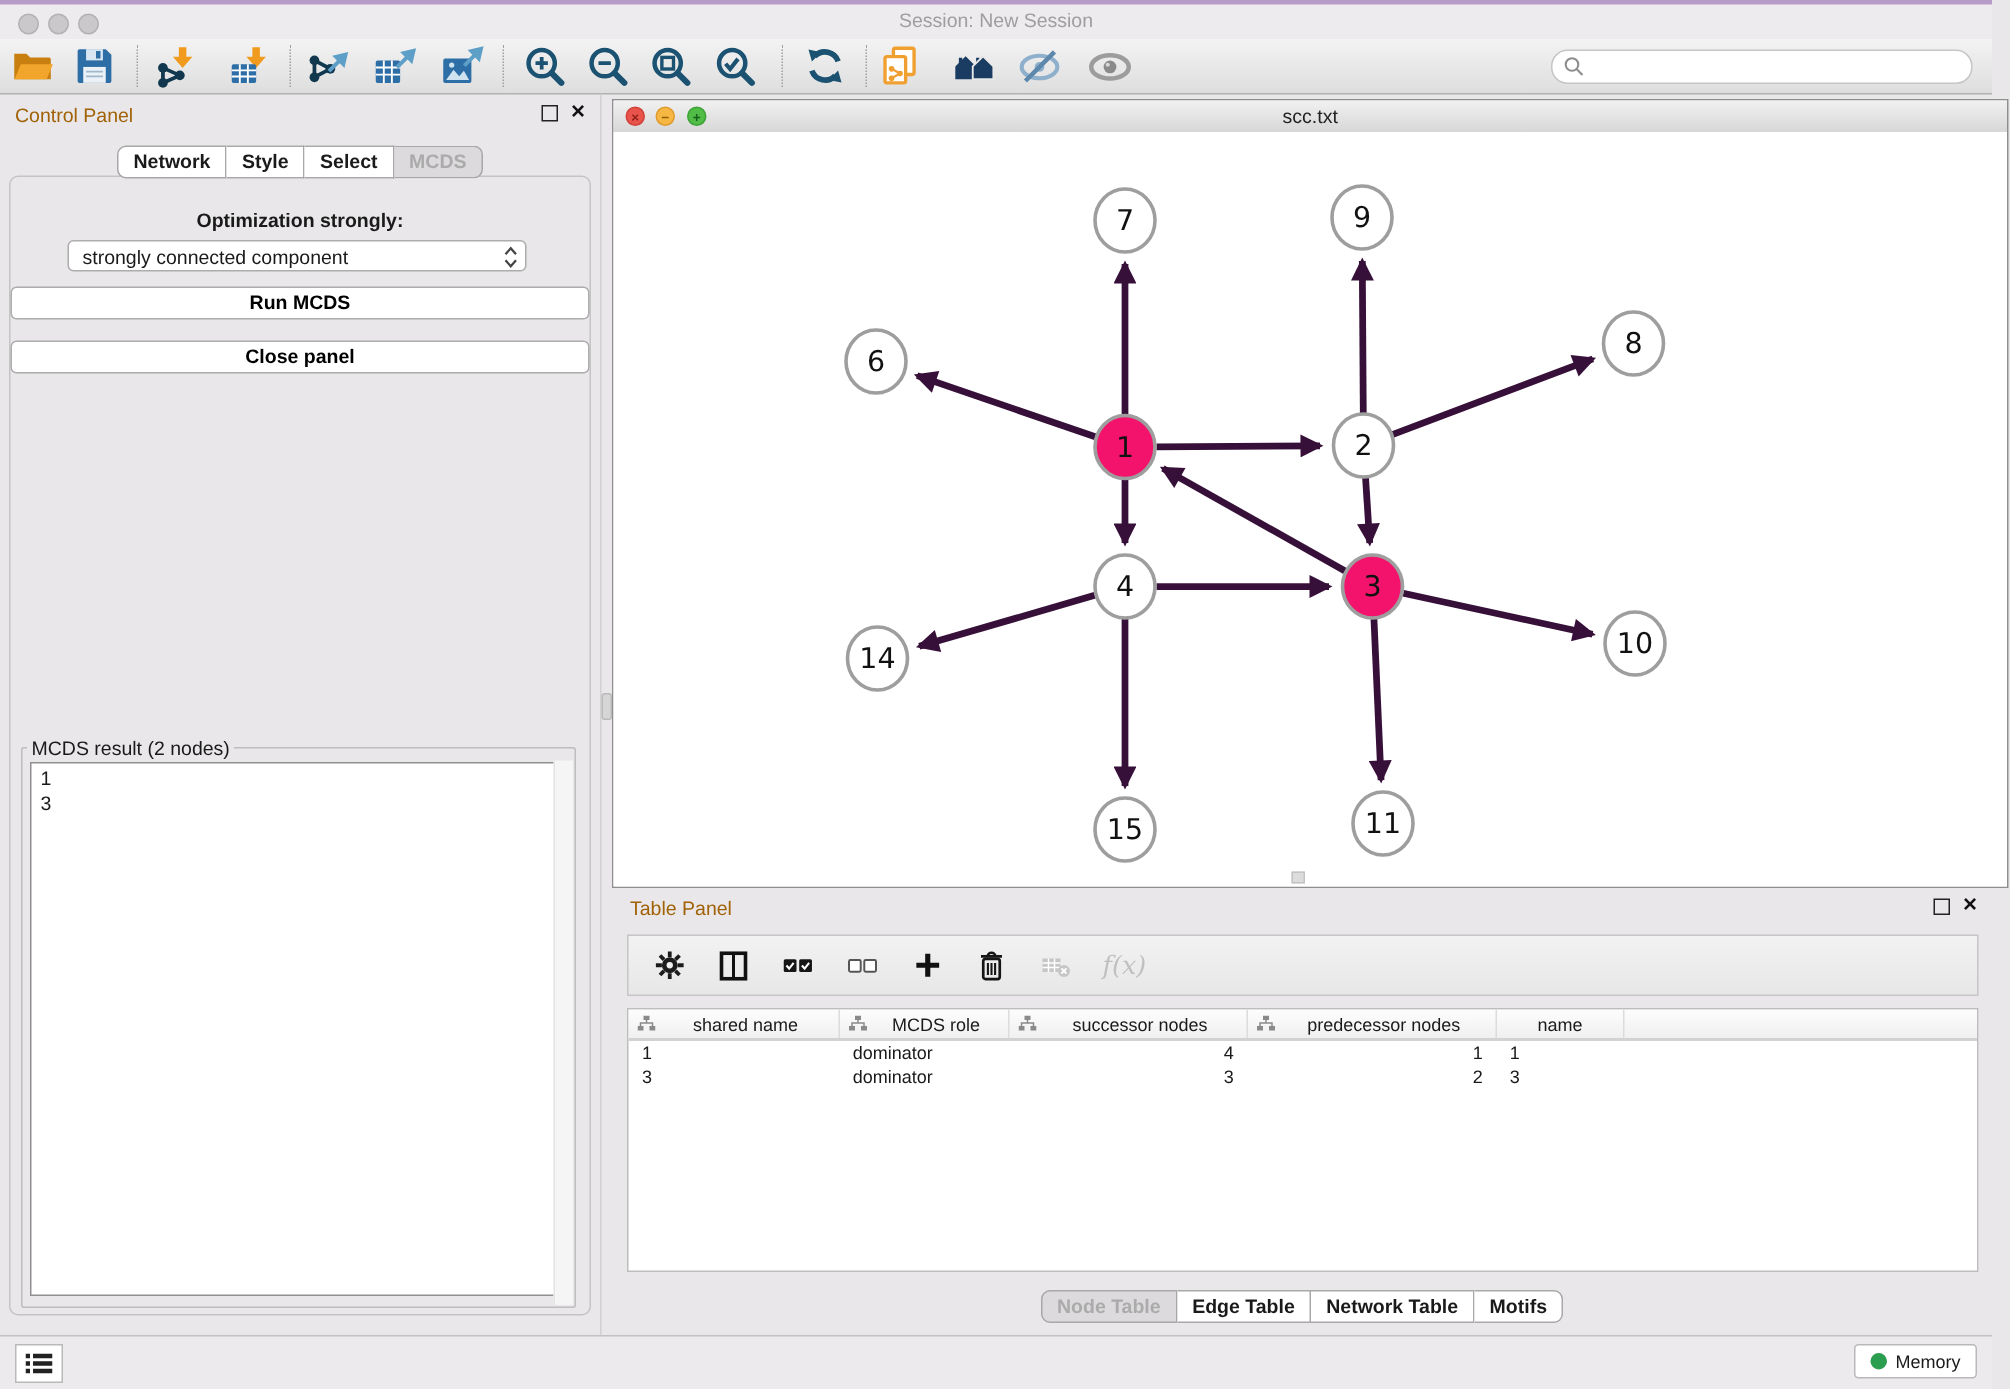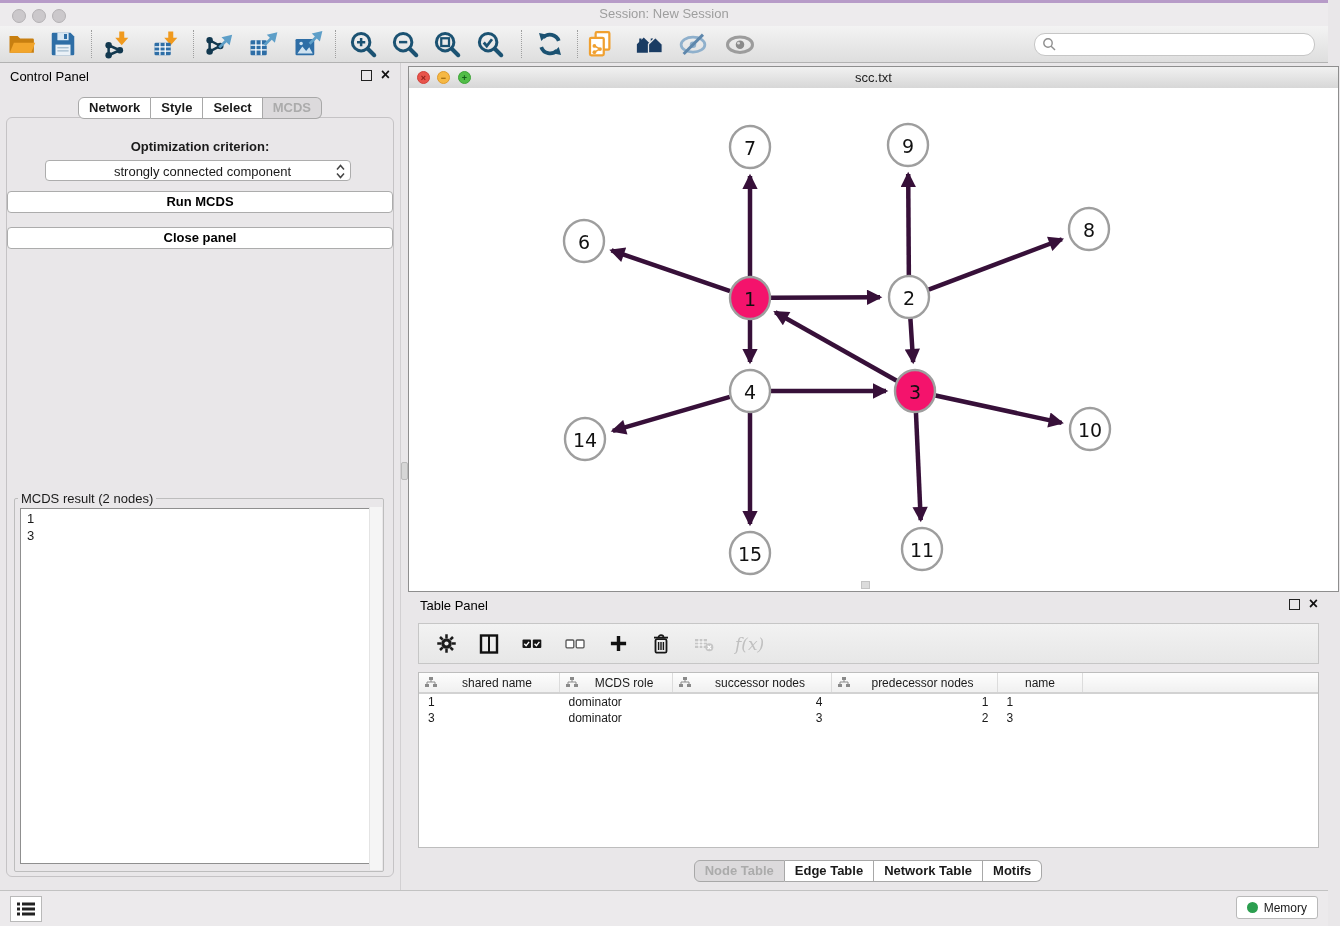--- a/index.html
+++ b/index.html
@@ -25,7 +25,7 @@
   
   .control-panel{position:absolute;left:0;top:63px;width:400px;height:827px;}
   .cp-header{position:relative;height:26px;}
-  .panel-title{position:absolute;left:10px;top:6px;font-size:13px;color:#000000;}
+  .panel-title{position:absolute;left:10px;top:6px;font-size:13px;color:#a16207;}
   .panel-btns{position:absolute;right:10px;top:6px;display:flex;gap:9px;align-items:center;}
   .float-btn{width:9px;height:9px;border:1.5px solid #222;background:transparent;}
   .close-btn{font-size:16px;font-weight:900;line-height:12px;color:#111;}

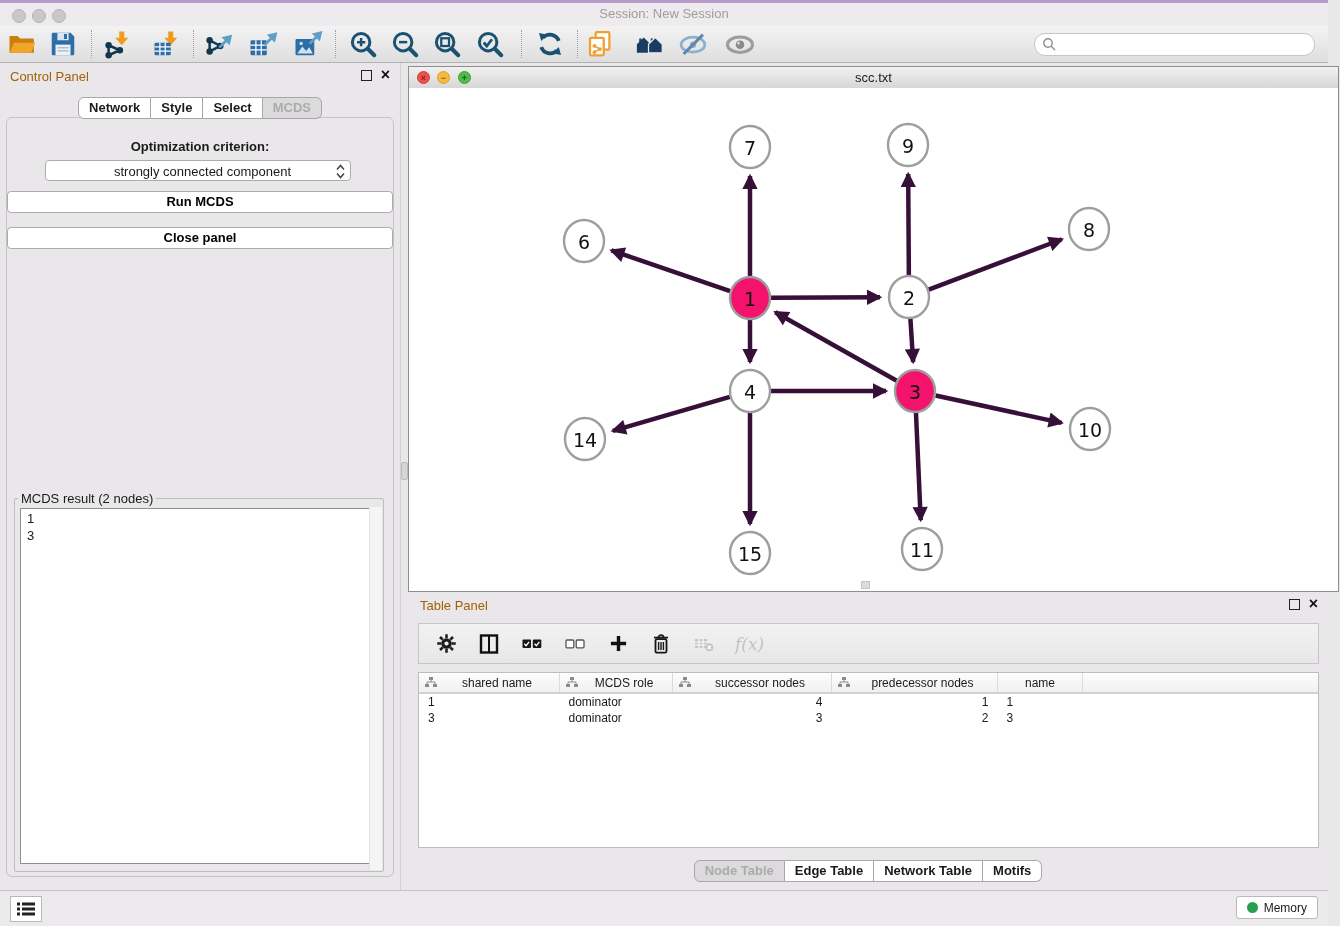--- a/index.html
+++ b/index.html
@@ -256,7 +256,7 @@
         <div class="tab sel">MCDS</div>
       </div>
     <div class="cp-box">
-      <div class="opt-label">Optimization criterion:</div>
+      <div class="opt-label">Optimization strongly:</div>
       <div class="criterion">
         <span>strongly connected component</span>
         <svg width="9" height="15" viewBox="0 0 9 15">

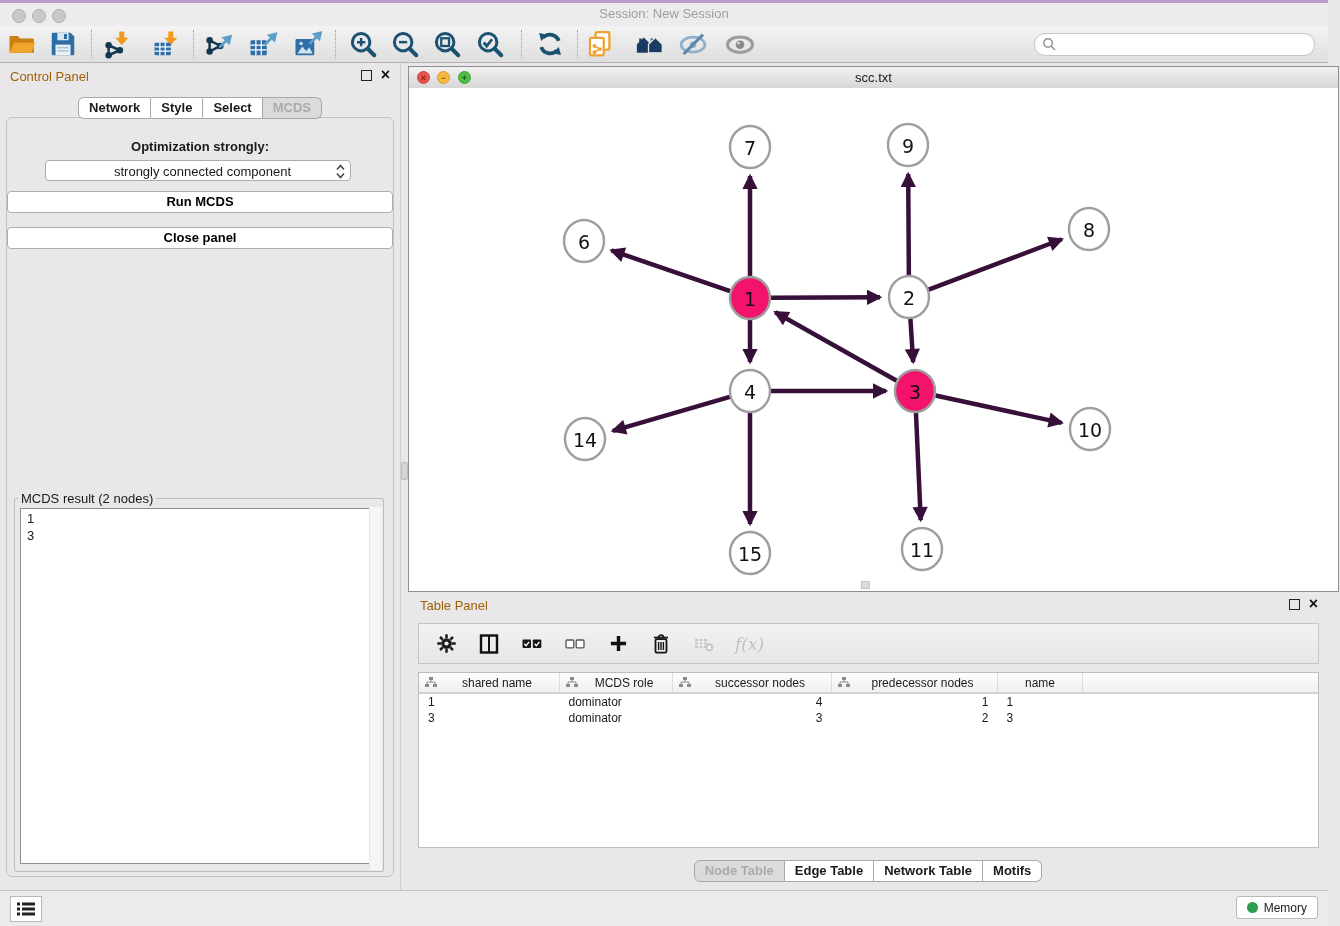--- a/index.html
+++ b/index.html
@@ -37,7 +37,7 @@
   .tab.sel{background:#DCDADC;color:#ABABAB;}
   .cp-box{position:absolute;left:6px;right:6px;top:54px;bottom:13px;border:1px solid #C5C3C5;border-radius:6px;}
   .opt-label{margin-top:21px;text-align:center;font-size:13px;font-weight:600;}
-  .criterion{position:absolute;left:38px;width:306px;top:42px;height:21px;background:#FFF;border:1px solid #ADADAD;border-radius:4px;font-size:13px;line-height:21px;padding-left:9px;box-sizing:border-box;text-align:center;}
+  .criterion{position:absolute;left:38px;width:306px;top:42px;height:21px;background:#FFF;border:1px solid #ADADAD;border-radius:4px;font-size:13px;line-height:21px;padding-left:9px;box-sizing:border-box;}
   .criterion svg{position:absolute;right:5px;top:3px;}
   .btn-row{position:absolute;left:0;right:0;top:73px;display:flex;justify-content:center;gap:14px;flex-direction:column;}
   .btn{height:22px;line-height:20px;padding:0 15px;background:#FFF;border:1px solid #ACACAC;border-radius:4px;font-size:13px;font-weight:600;}

